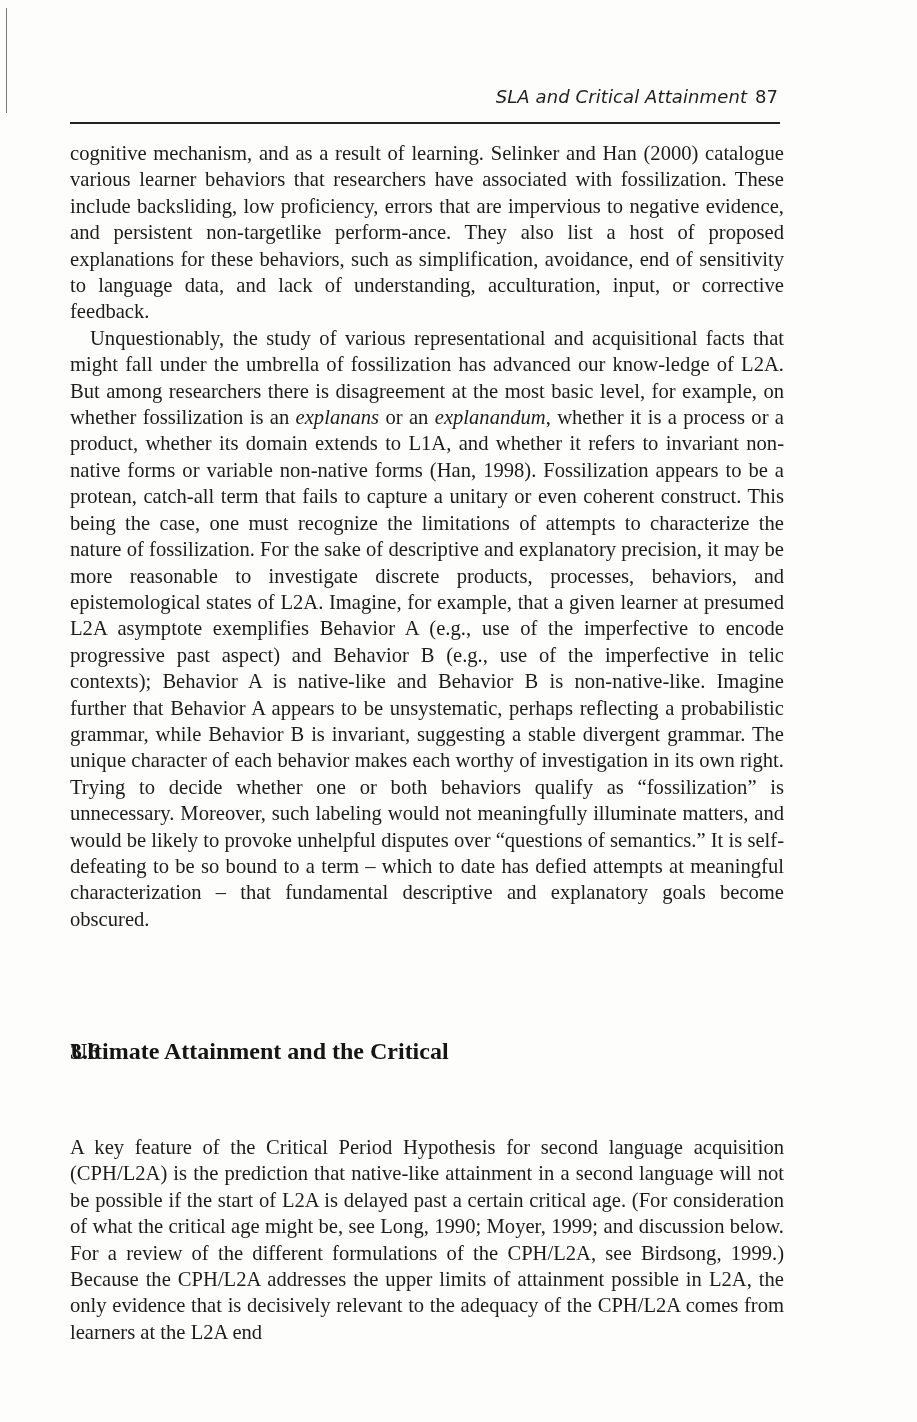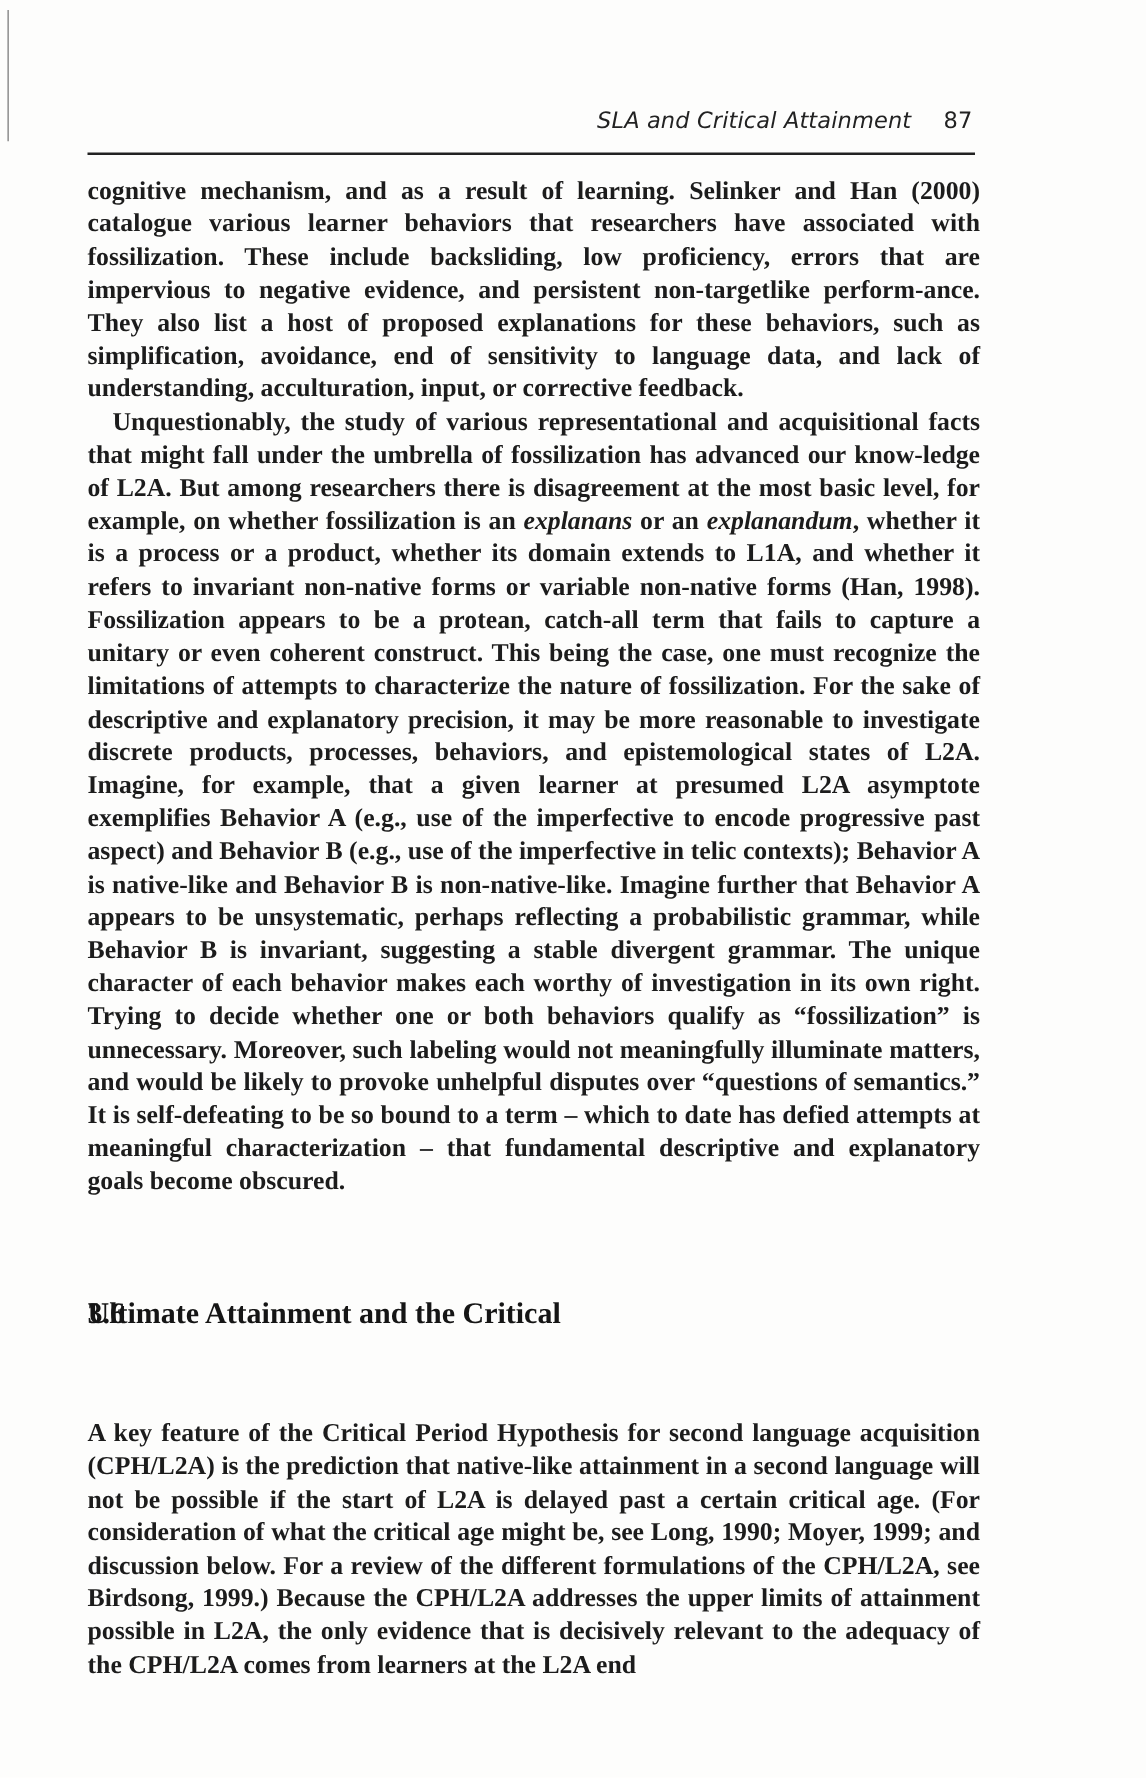--- a/index.html
+++ b/index.html
@@ -39,7 +39,7 @@
       font-style: italic;
     }
     .running-head .rh-page {
-      margin-left: 20px;
+      margin-left: 2px;
       font-style: normal;
     }
     .head-rule {

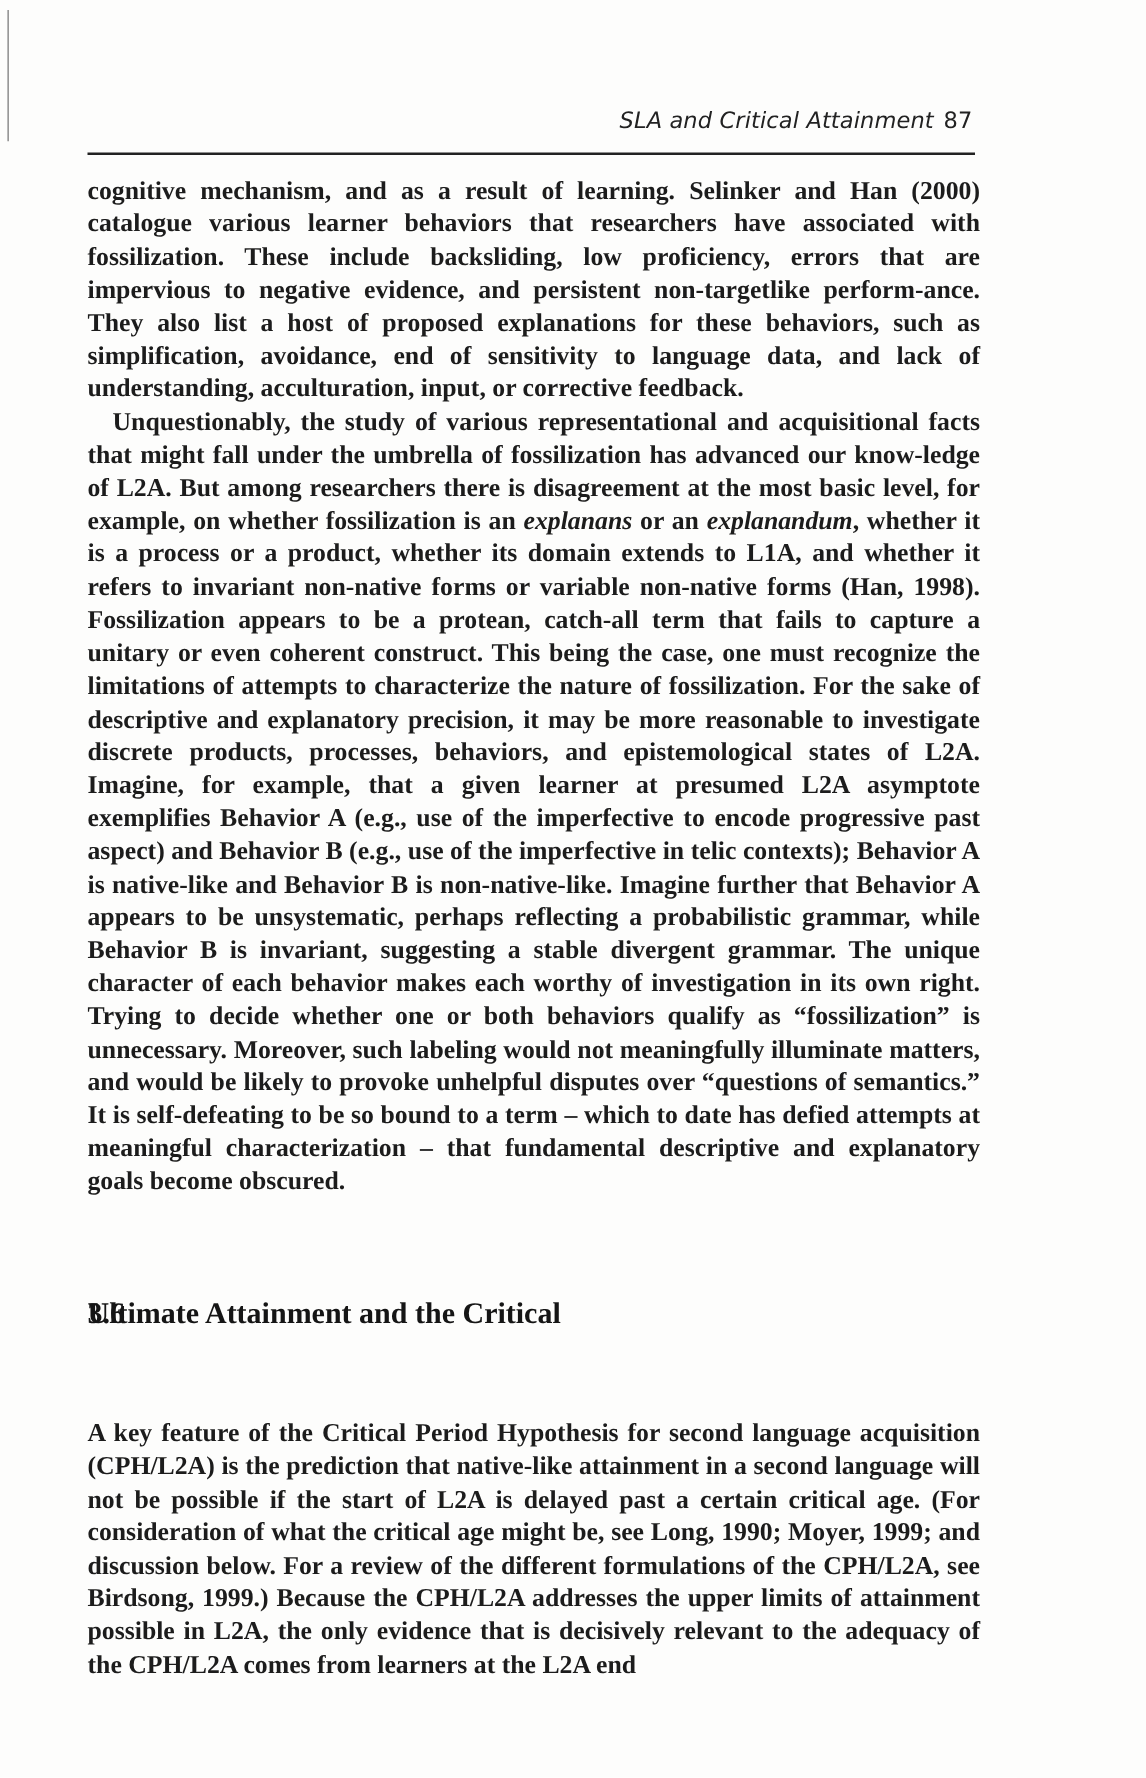--- a/index.html
+++ b/index.html
@@ -61,7 +61,6 @@
     }
     .body-text p {
       margin: 0;
-      font-weight: bold;
     }
     .indent {
       text-indent: 20px;

